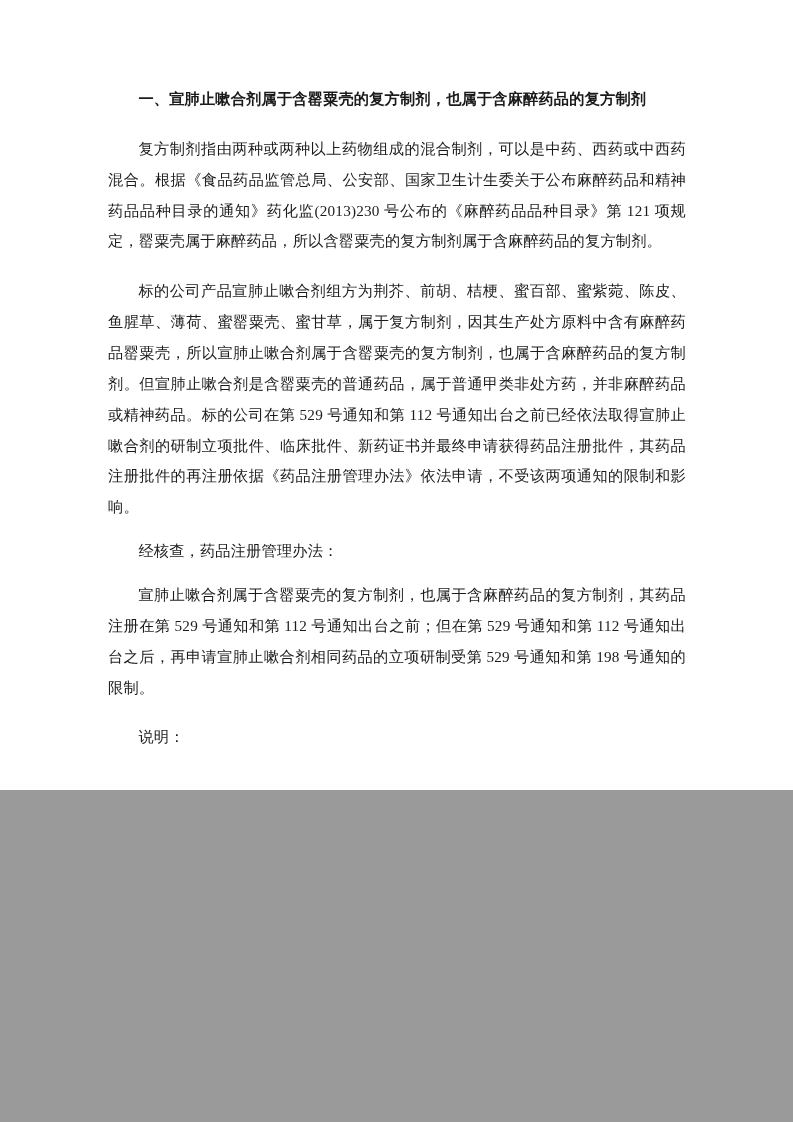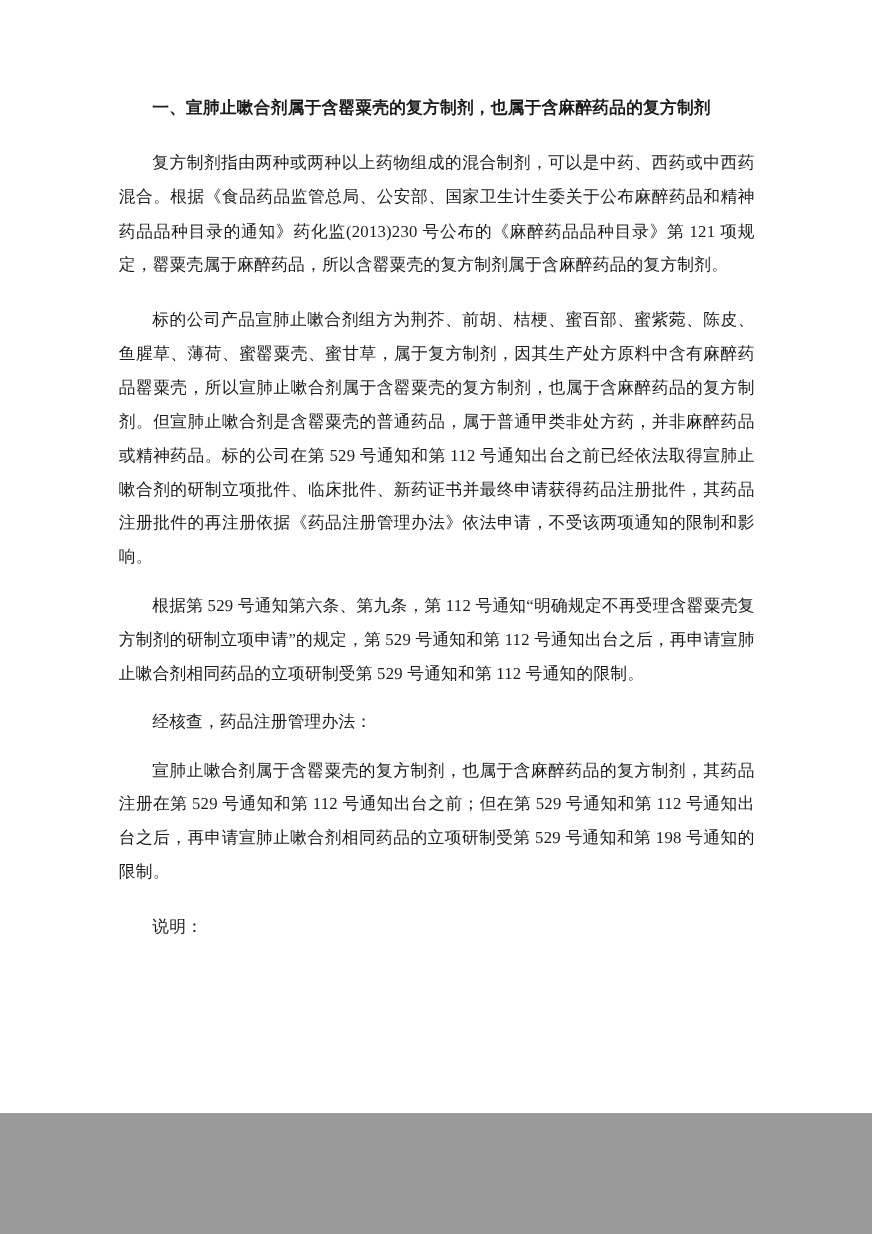--- a/index.html
+++ b/index.html
@@ -13,7 +13,7 @@
   .page {
     position: relative;
     width: 793px;
-    height: 1012px;
+    height: 790px;
     background: #ffffff;
     margin: 0 auto;
     overflow: hidden;

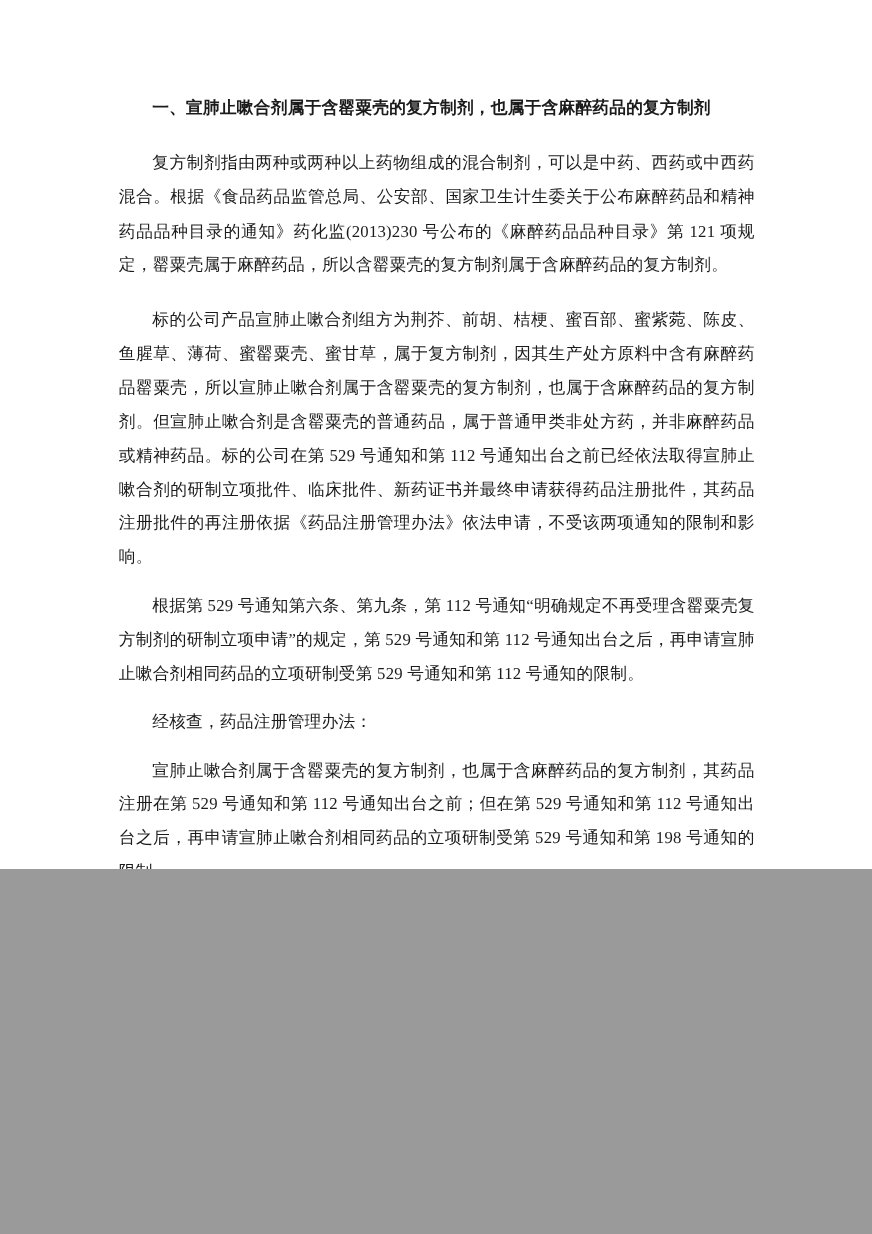--- a/index.html
+++ b/index.html
@@ -73,7 +73,6 @@
 
     <p class="body-para gap-m">标的公司产品宣肺止嗽合剂组方为荆芥、前胡、桔梗、蜜百部、蜜紫菀、陈皮、鱼腥草、薄荷、蜜罂粟壳、蜜甘草，属于复方制剂，因其生产处方原料中含有麻醉药品罂粟壳，所以宣肺止嗽合剂属于含罂粟壳的复方制剂，也属于含麻醉药品的复方制剂。但宣肺止嗽合剂是含罂粟壳的普通药品，属于普通甲类非处方药，并非麻醉药品或精神药品。标的公司在第 529 号通知和第 112 号通知出台之前已经依法取得宣肺止嗽合剂的研制立项批件、临床批件、新药证书并最终申请获得药品注册批件，其药品注册批件的再注册依据《药品注册管理办法》依法申请，不受该两项通知的限制和影响。</p>
 
-    <p class="body-para gap-s">根据第 529 号通知第六条、第九条，第 112 号通知“明确规定不再受理含罂粟壳复方制剂的研制立项申请”的规定，第 529 号通知和第 112 号通知出台之后，再申请宣肺止嗽合剂相同药品的立项研制受第 529 号通知和第 112 号通知的限制。</p>
 
 
     <p class="body-para gap-s">经核查，药品注册管理办法：</p>

